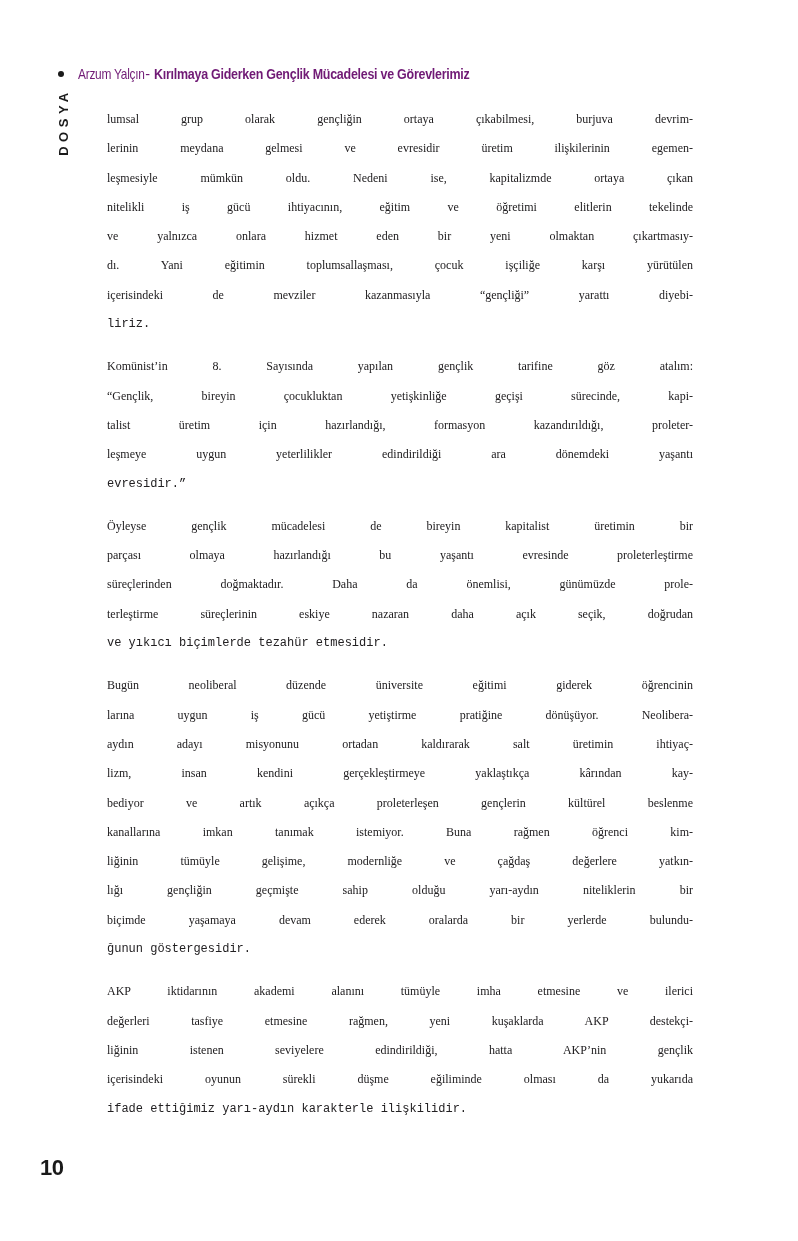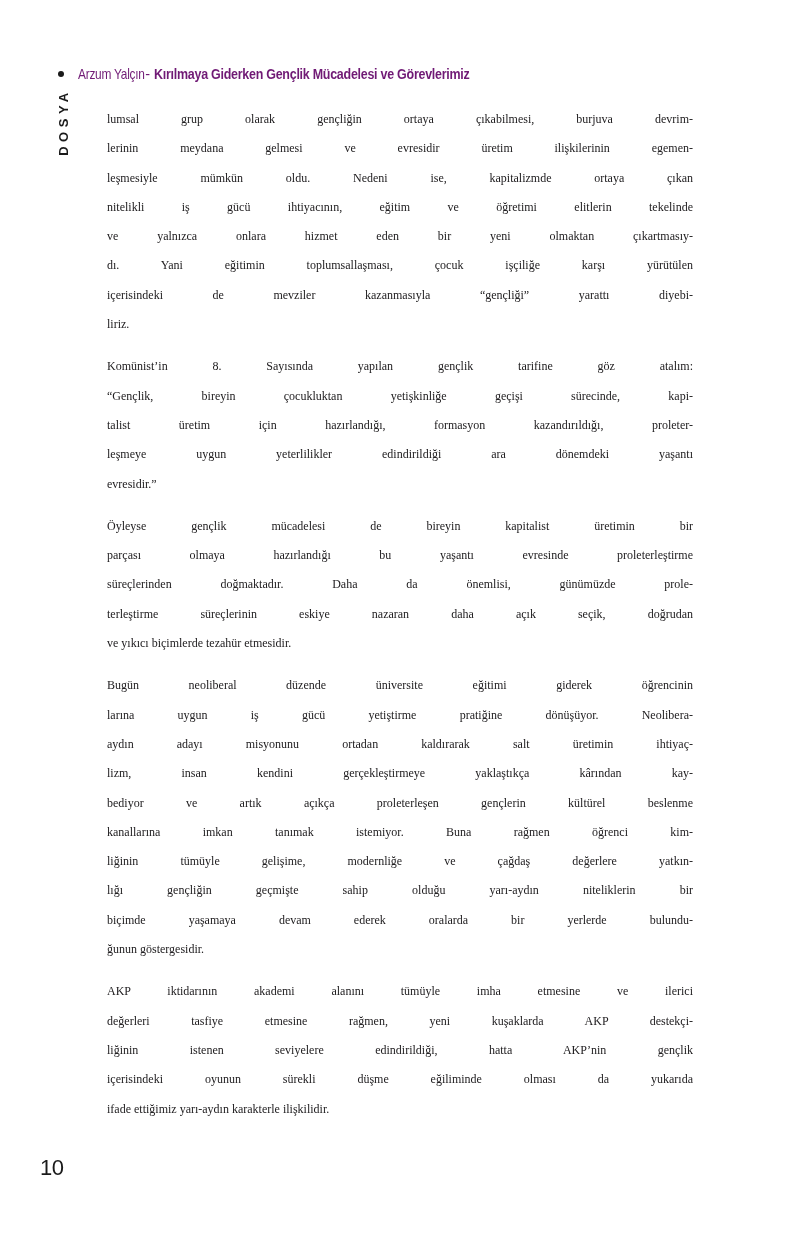--- a/index.html
+++ b/index.html
@@ -94,6 +94,7 @@
     }
     .body-text .line.last {
       text-align-last: left;
+      font-family: Liberation Mono, monospace;
     }
     .page-number {
       position: absolute;

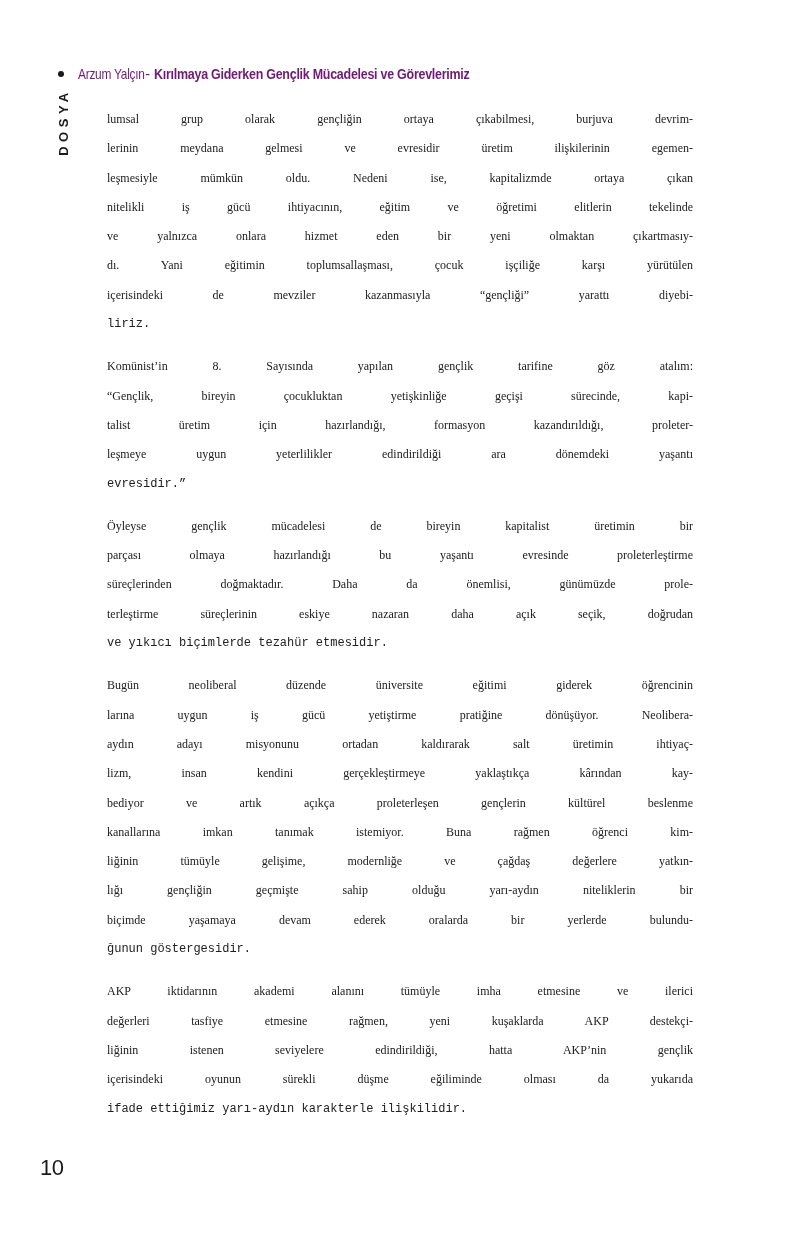--- a/index.html
+++ b/index.html
@@ -101,7 +101,7 @@
       left: 40px;
       top: 1155px;
       font-family: "Liberation Sans", sans-serif;
-      font-weight: normal;
+      font-weight: bold;
       font-size: 22px;
       color: #1a1a1a;
       letter-spacing: -0.5px;

